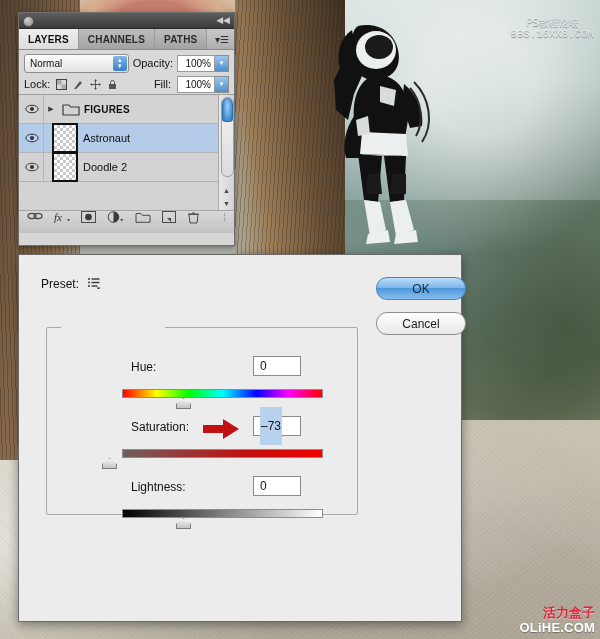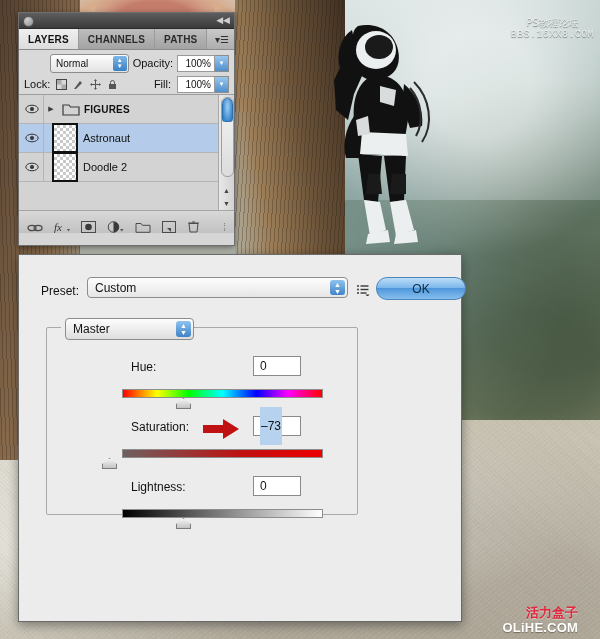--- a/index.html
+++ b/index.html
@@ -132,7 +132,7 @@
     display:flex;flex-direction:column;align-items:center;justify-content:center;
     color:#fff;font-size:6px;line-height:6px;
   }
-  .blend-combo{flex:1;margin-left:26px;}
+  .blend-combo{flex:1;}
   .lbl{font-size:11px;color:#111;}
   .numbox{
     height:15px;border:1px solid #9a9a9a;background:#fff;font-size:10px;color:#111;

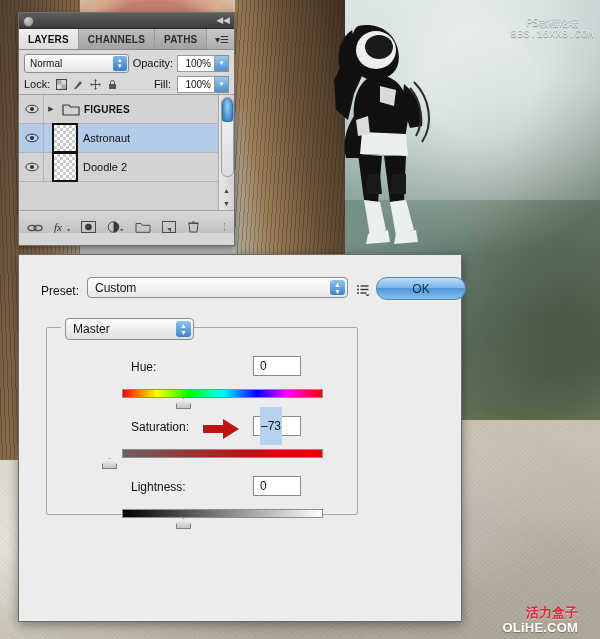--- a/index.html
+++ b/index.html
@@ -184,7 +184,7 @@
     display:flex;flex-direction:column;align-items:center;justify-content:space-around;
     color:#444;font-size:7px;}
   .panel-footer{
-    height:22px;display:flex;align-items:flex-end;gap:11px;padding:0 8px;
+    height:22px;display:flex;align-items:flex-start;gap:11px;padding:0 8px;
     background:linear-gradient(180deg,#d8d8d8,#c2c2c2);border-top:1px solid #a5a5a5;
   }
   .fico{color:#4a4a4a;display:flex;align-items:center;}

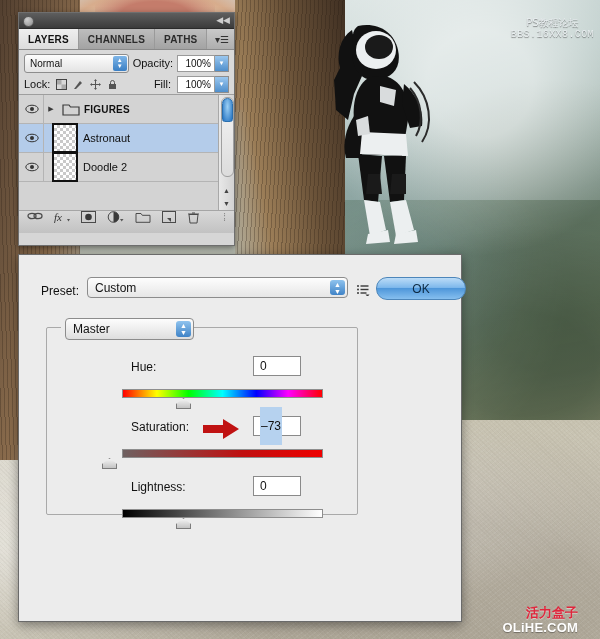--- a/index.html
+++ b/index.html
@@ -201,7 +201,7 @@
     font-size:12px;color:#1a1a1a;
   }
   .dlg-body{position:relative;height:345px;}
-  .preset-row{position:absolute;left:22px;top:22px;display:flex;align-items:flex-end;gap:8px;}
+  .preset-row{position:absolute;left:22px;top:22px;display:flex;align-items:flex-start;gap:8px;}
   .preset-label{font-size:12px;}
   .preset-combo{
     width:228px;height:19px;border:1px solid #8c8c8c;border-radius:4px;

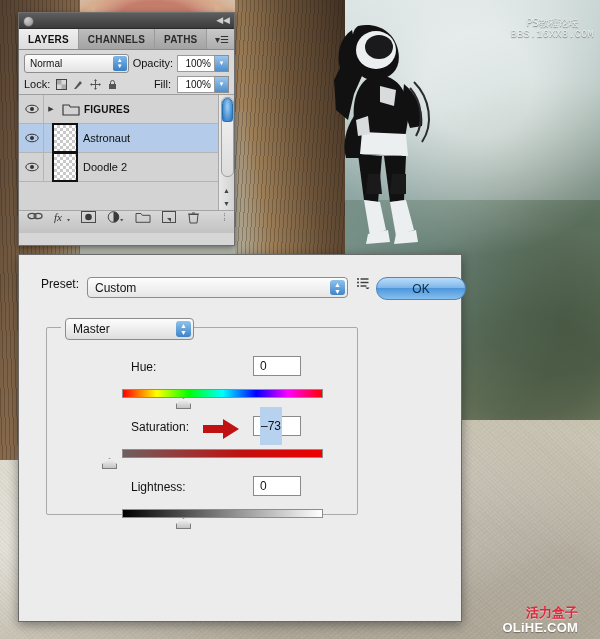--- a/index.html
+++ b/index.html
@@ -492,10 +492,6 @@
 
     <div class="preset-row">
       <span class="preset-label">Preset:</span>
-      <div class="preset-combo">
-        <span>Custom</span>
-        <span class="arrows">▲<br>▼</span>
-      </div>
       <span class="preset-menu-ico">
         <svg width="14" height="12">
             <g fill="#3a3a3a">

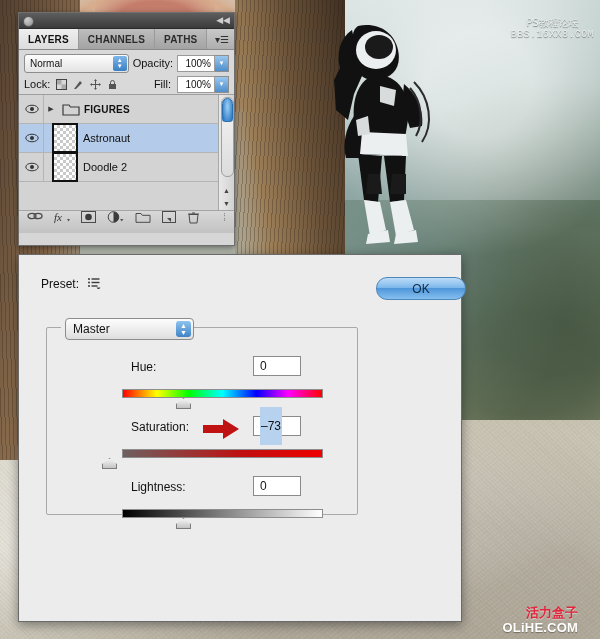--- a/index.html
+++ b/index.html
@@ -513,10 +513,6 @@
 
     <div class="group"></div>
     <div class="group-mask"></div>
-    <div class="master-combo">
-      <span>Master</span>
-      <span class="arrows">▲<br>▼</span>
-    </div>
 
     <div class="slider-block">
       <span class="sl-label" style="top:105px">Hue:</span>

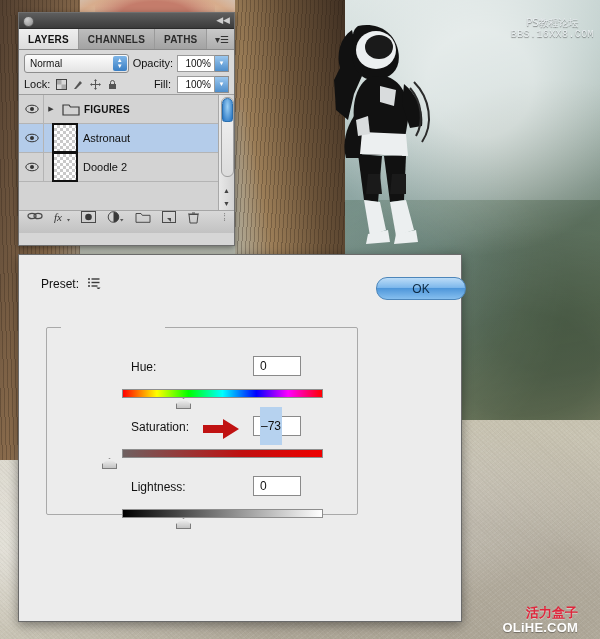--- a/index.html
+++ b/index.html
@@ -510,6 +510,9 @@
     <div class="btn btn-ok">
       <span>OK</span>
     </div>
+    <div class="btn btn-cancel">
+      <span>Cancel</span>
+    </div>
 
     <div class="group"></div>
     <div class="group-mask"></div>

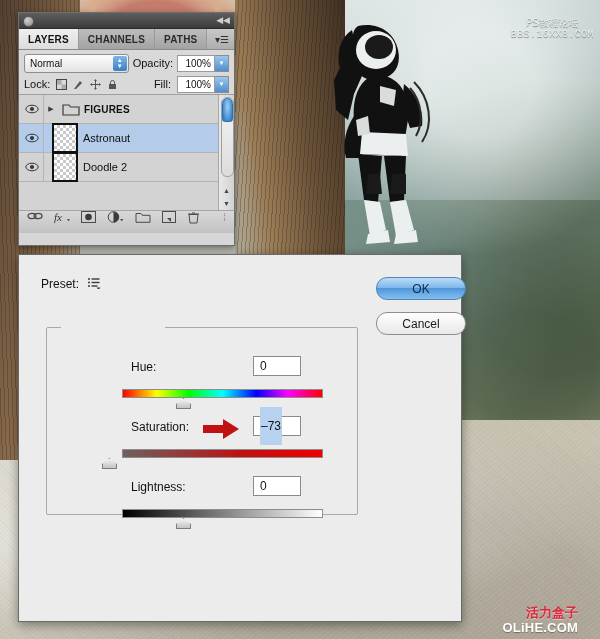--- a/index.html
+++ b/index.html
@@ -83,7 +83,7 @@
     font-family:"DejaVu Sans",sans-serif;
   }
   .wm-tr .l2{font-family:"Liberation Mono","DejaVu Sans Mono",monospace;font-size:10px;letter-spacing:.4px;}
-  .wm-br{position:absolute;right:22px;bottom:4px;text-align:right;line-height:1.1;}
+  .wm-br{position:absolute;right:5px;bottom:4px;text-align:right;line-height:1.1;}
   .wm-br .l1{color:#e0253c;font-weight:bold;font-size:13px;font-family:"DejaVu Sans",sans-serif;
      text-shadow:0 1px 1px rgba(255,255,255,.5);}
   .wm-br .l2{color:#ffffff;font-weight:bold;font-size:13px;letter-spacing:.2px;

